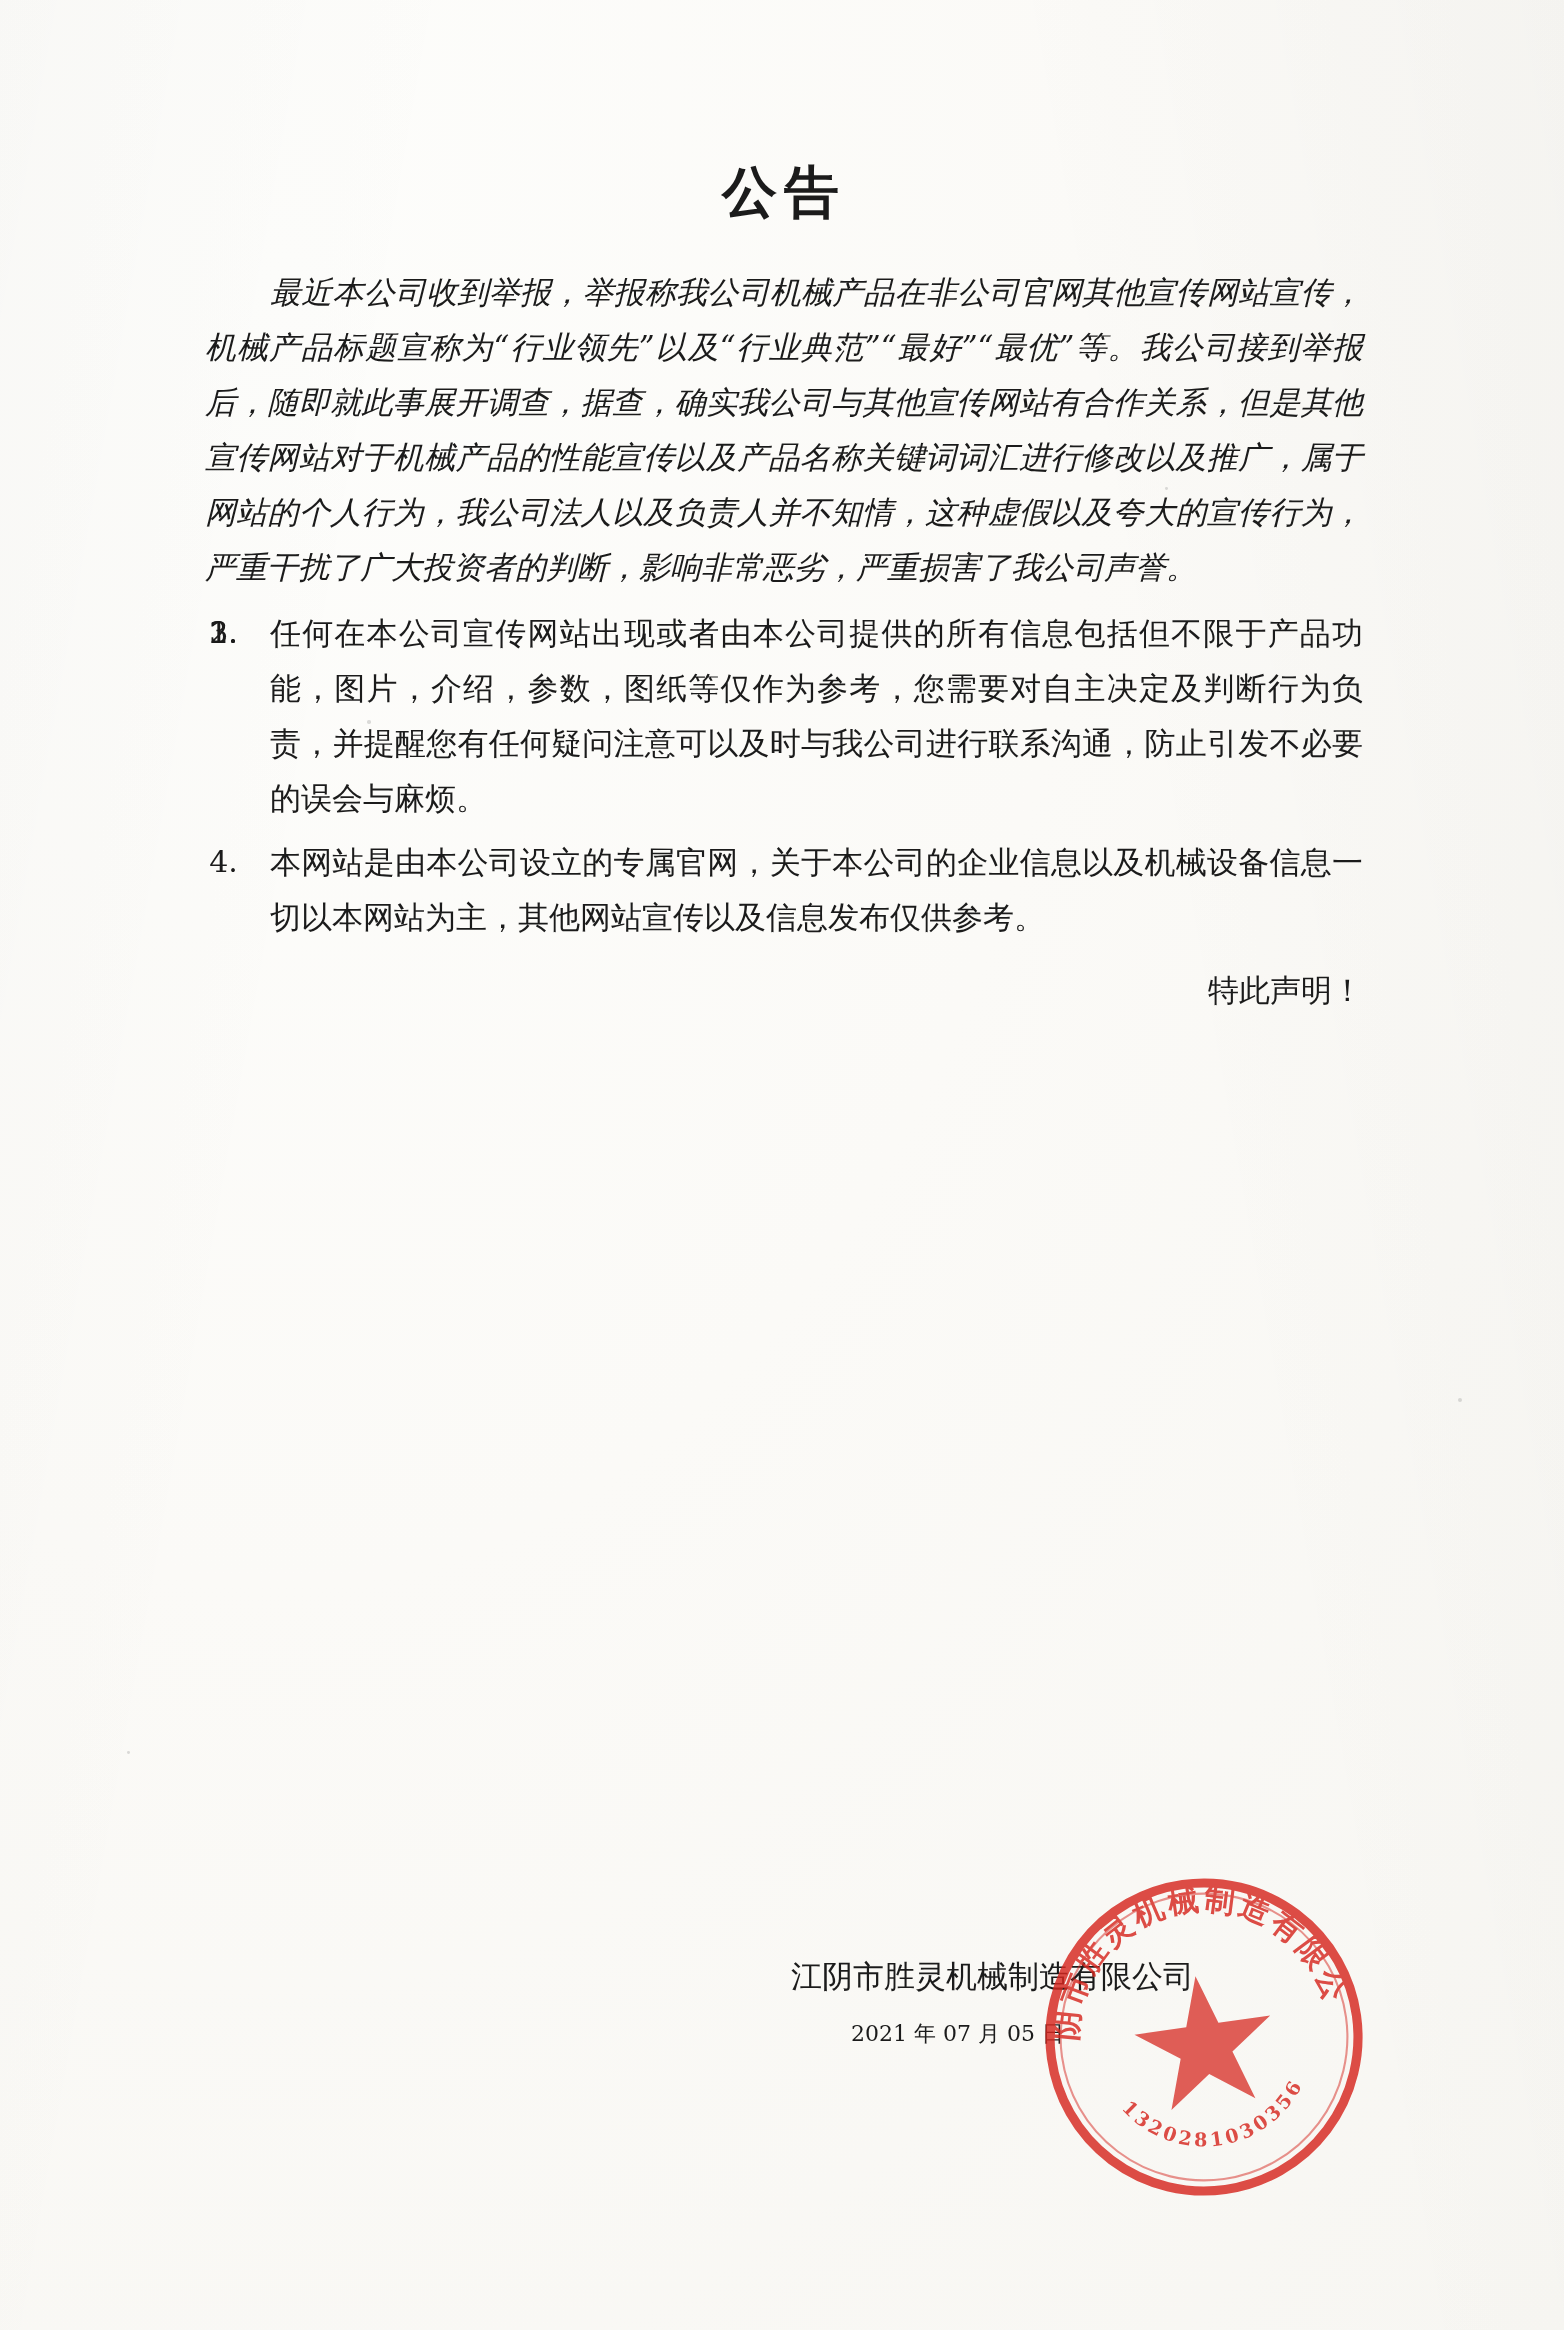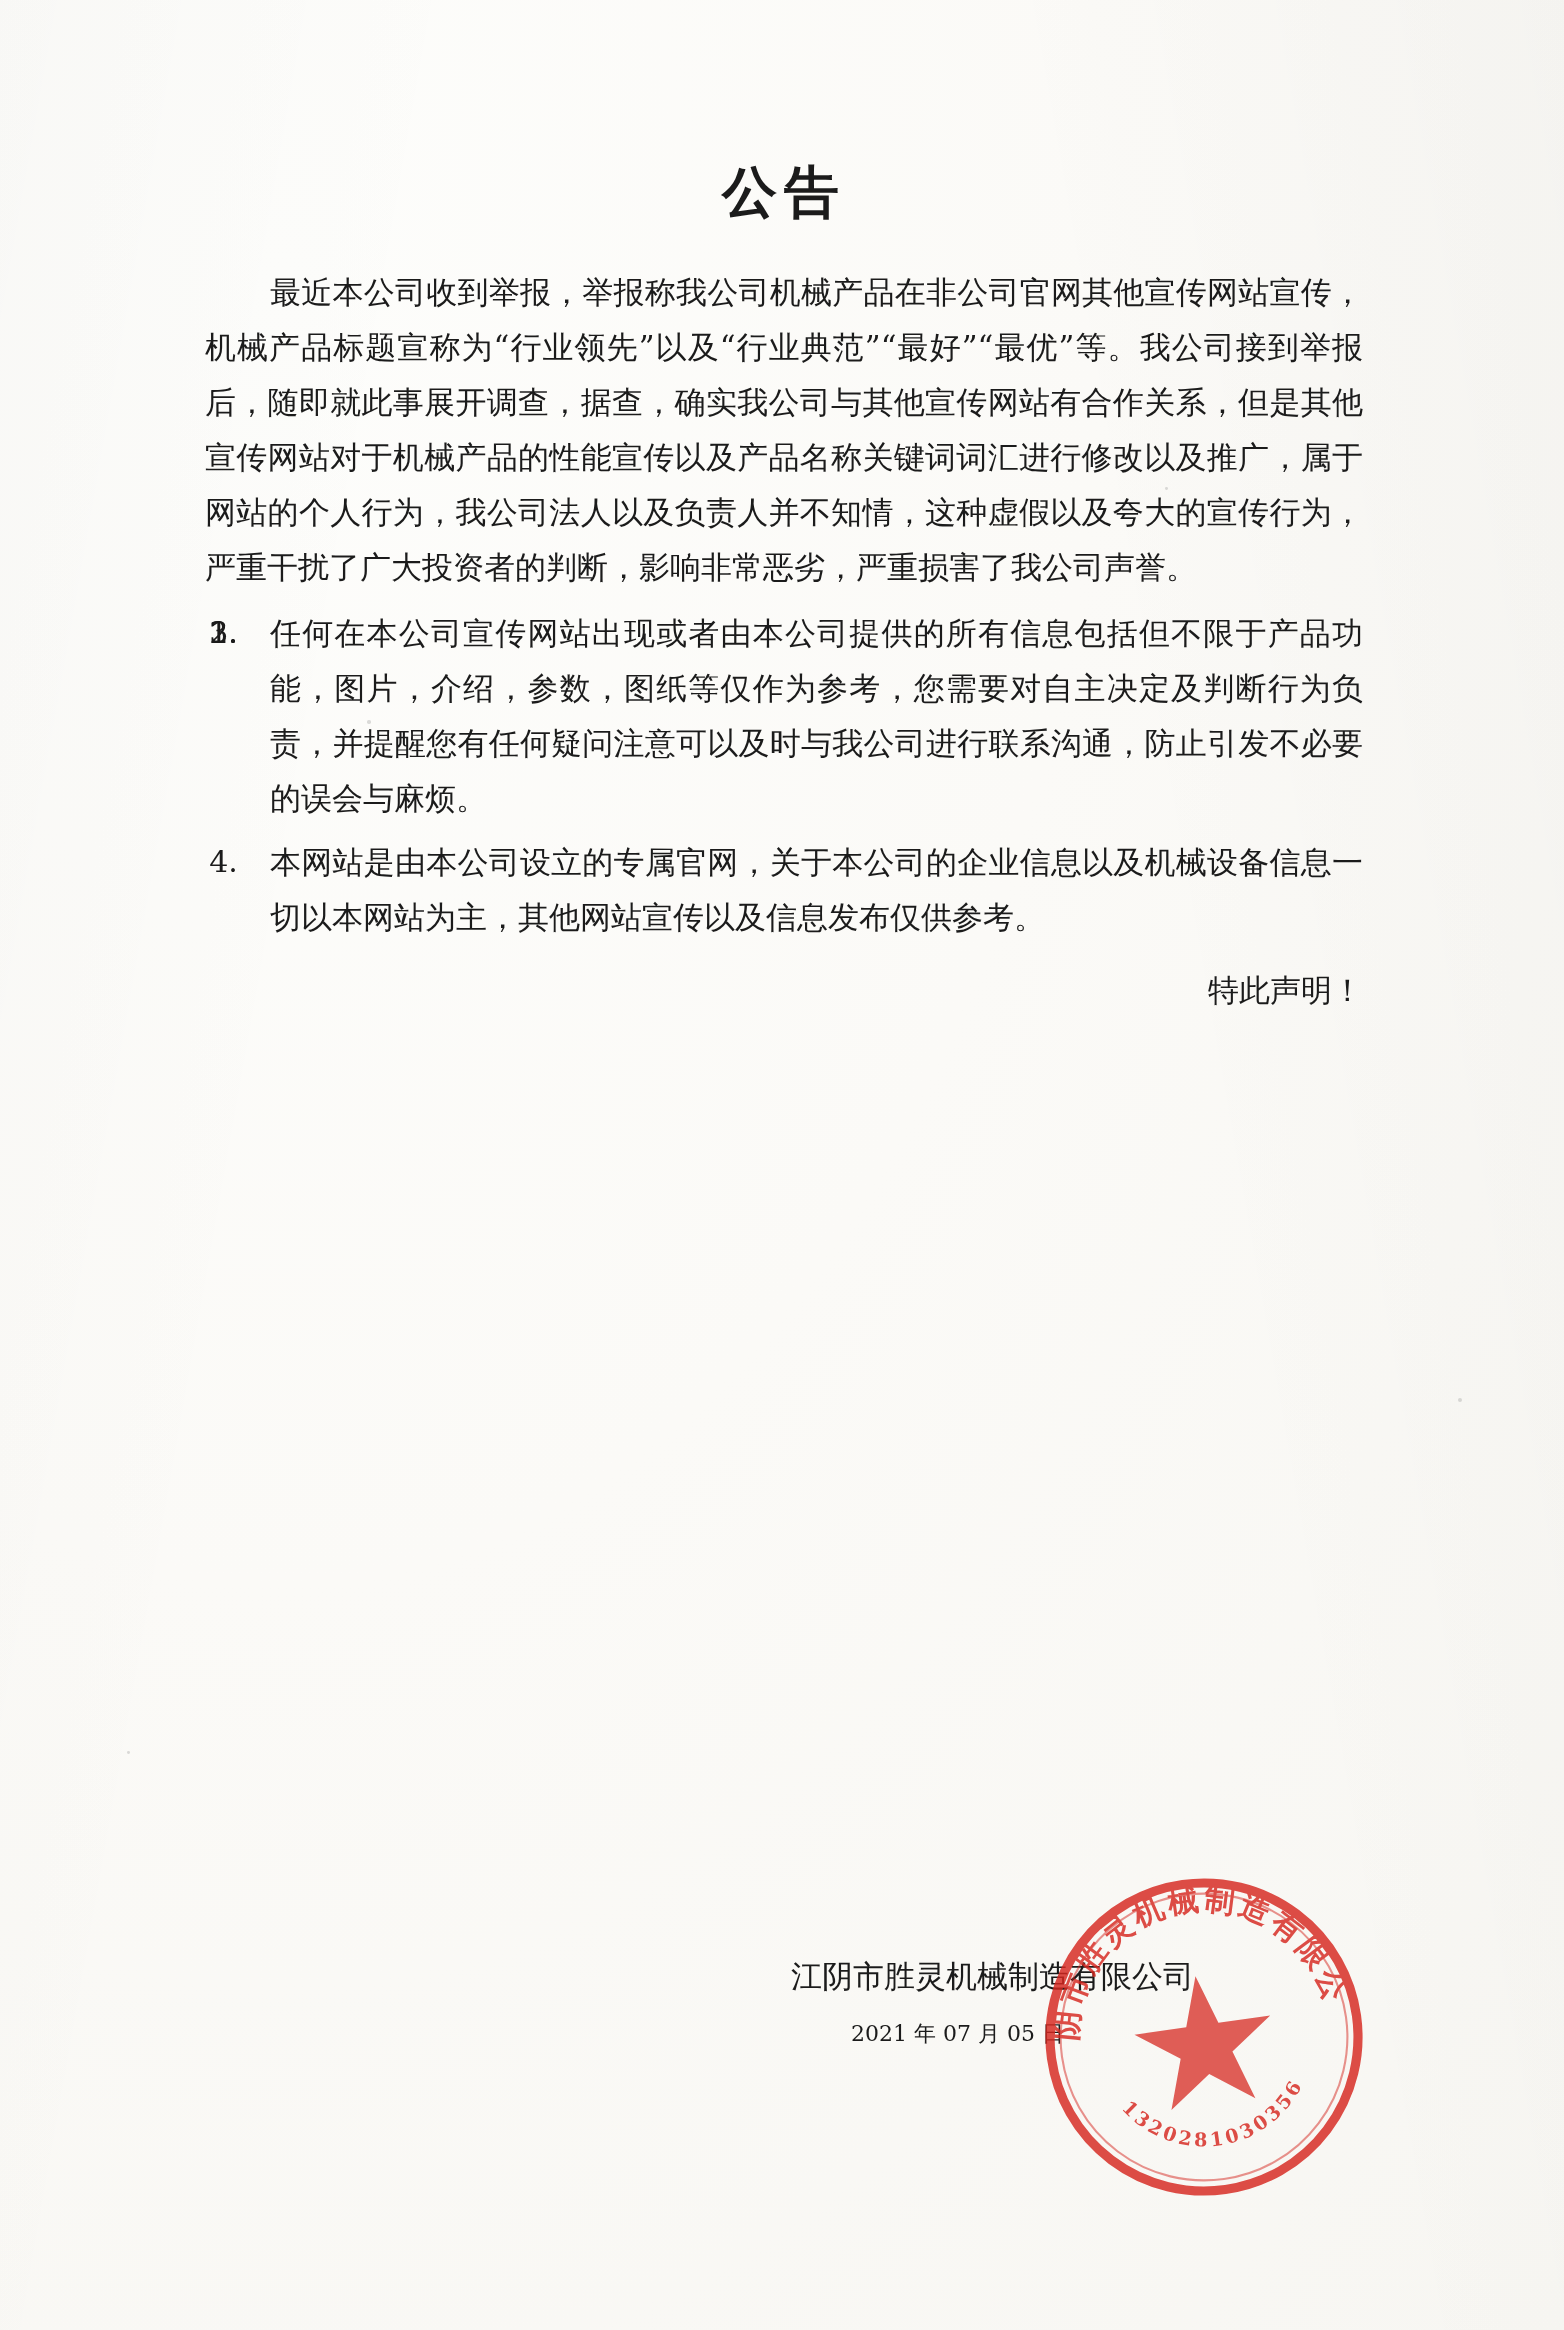--- a/index.html
+++ b/index.html
@@ -63,6 +63,7 @@
     text-justify: inter-ideograph;
     margin: 0 0 10px 0;
     text-indent: 65px;
+    font-style: italic;
   }
 
   .list {

